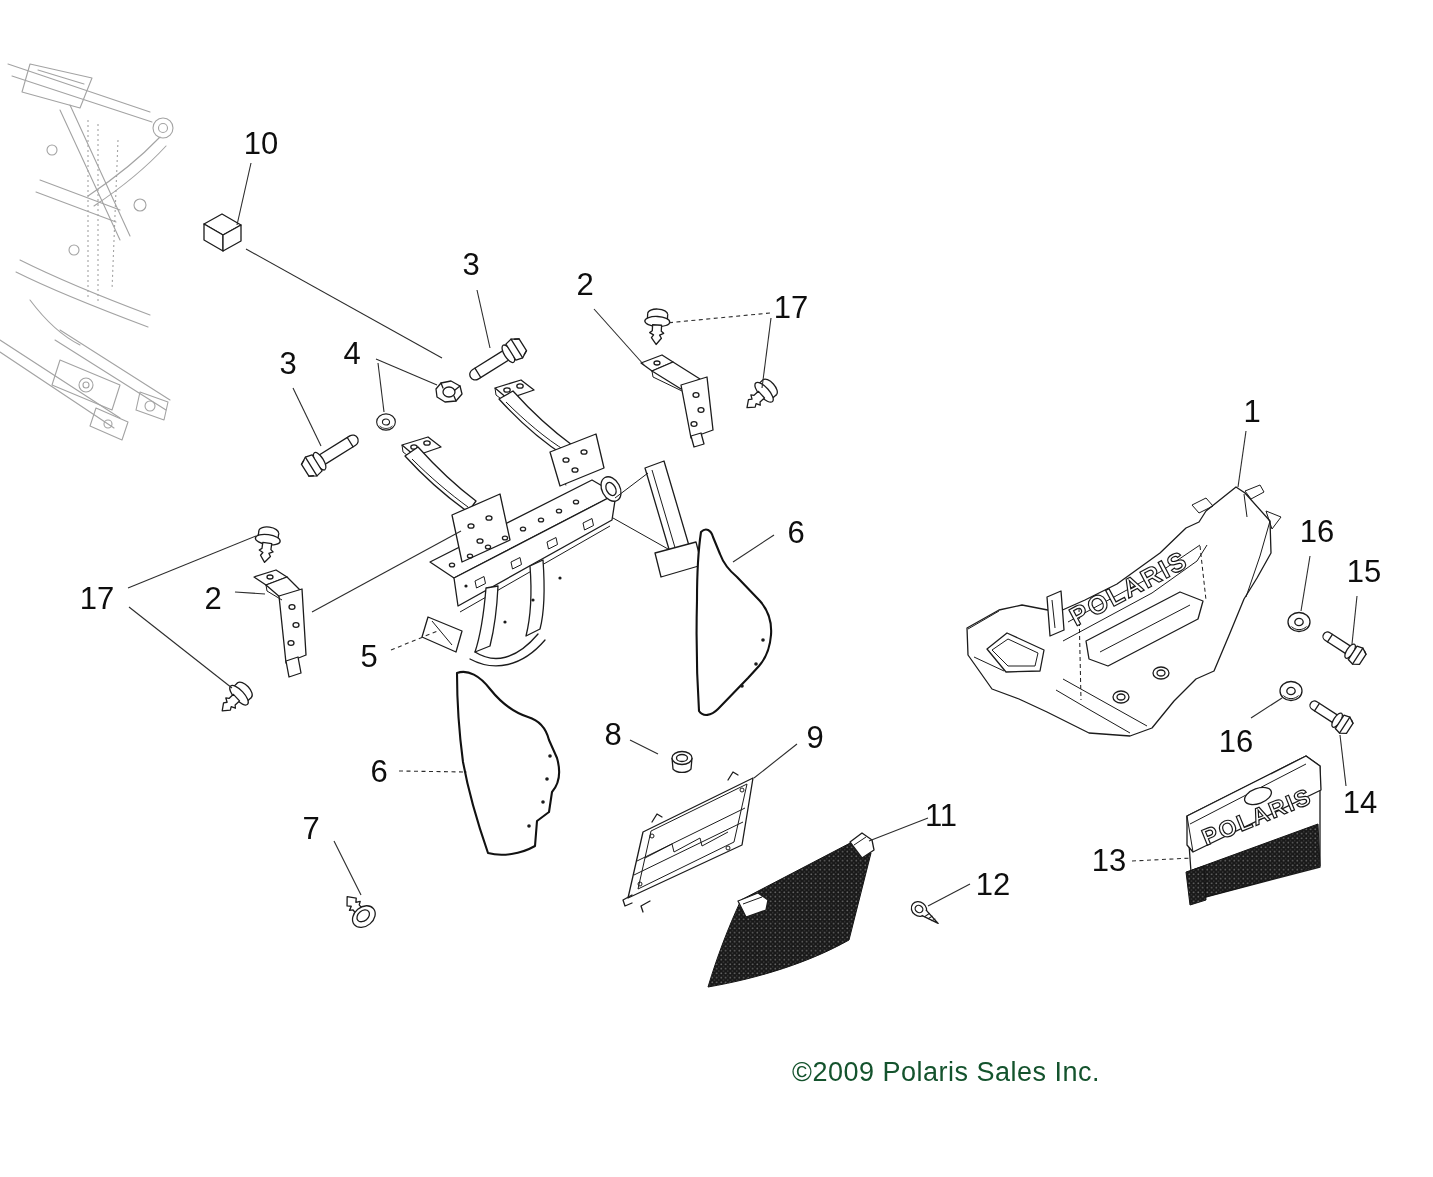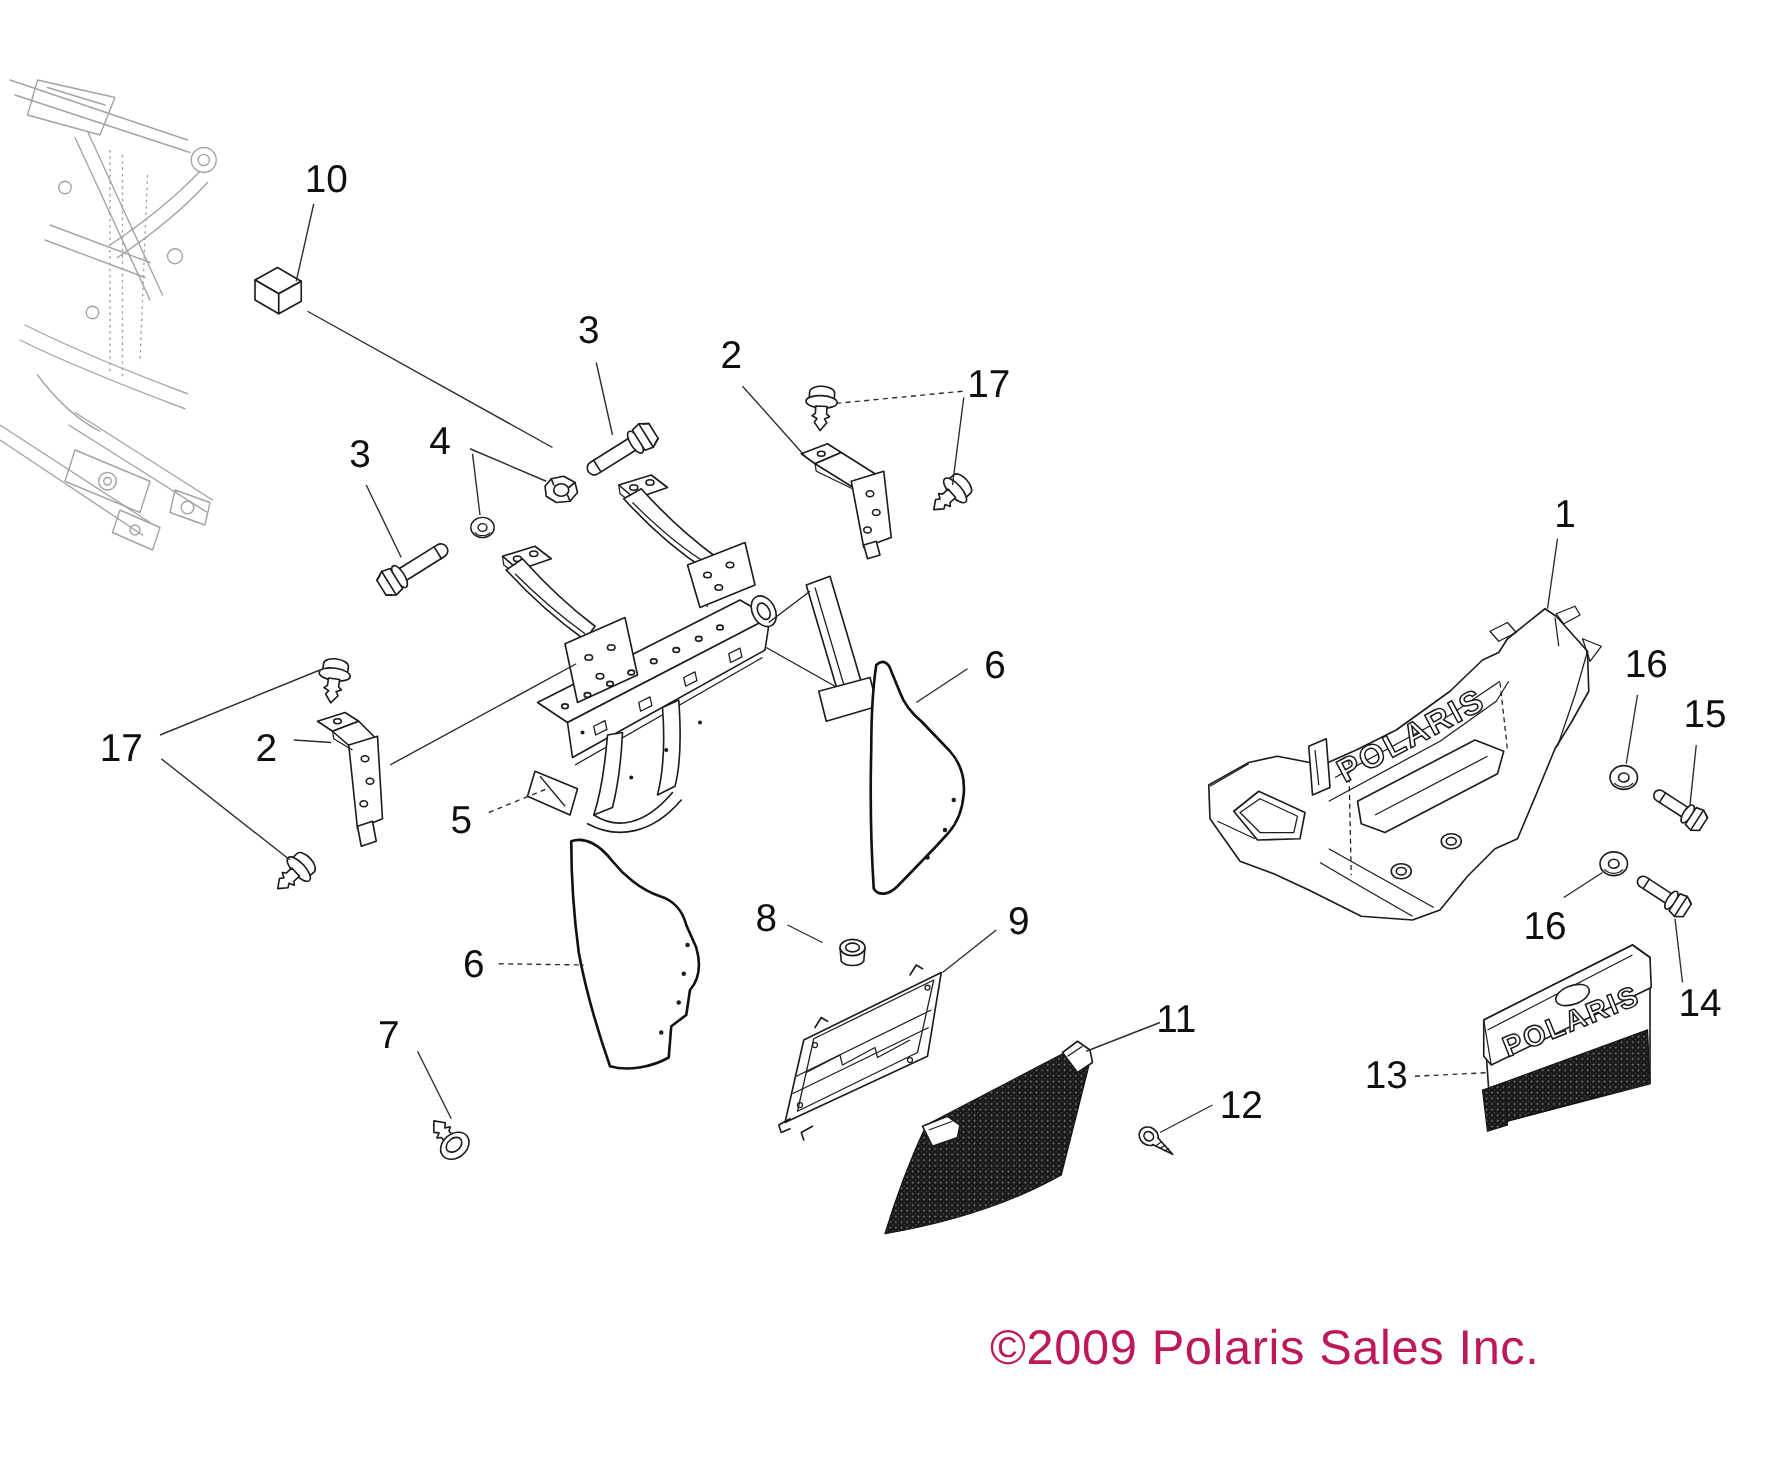--- a/index.html
+++ b/index.html
@@ -6,7 +6,7 @@
   .canvas{position:relative;width:1433px;height:1177px;background:#fff;overflow:hidden;
           font-family:"Liberation Sans",sans-serif}
   .canvas > svg{position:absolute;left:0;top:0}
-  .copyright{position:absolute;left:792px;top:1057px;font-size:39px;color:#be185d;
+  .copyright{position:absolute;left:792px;top:1057px;font-size:27px;color:#14532d;
              letter-spacing:.5px;white-space:nowrap}
   
   .ink{fill:none;stroke:#1c1c1c;stroke-width:1.3;stroke-linejoin:round;stroke-linecap:round}

